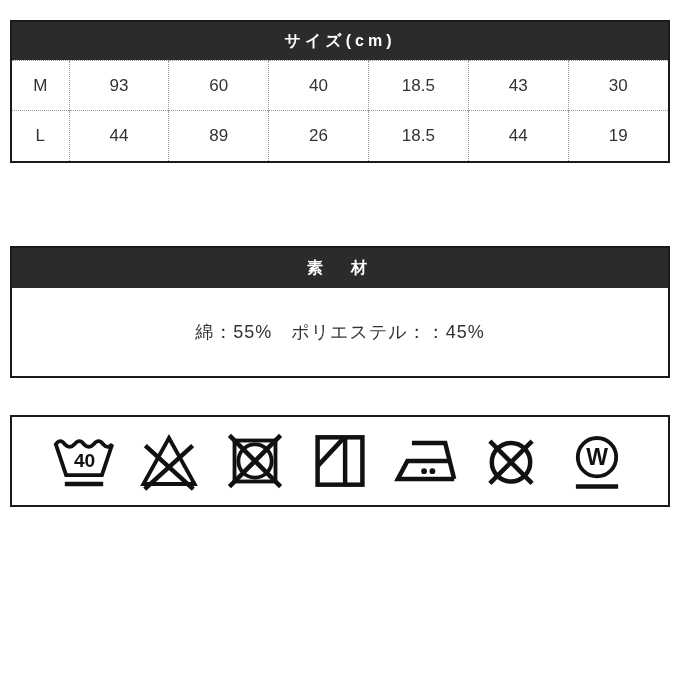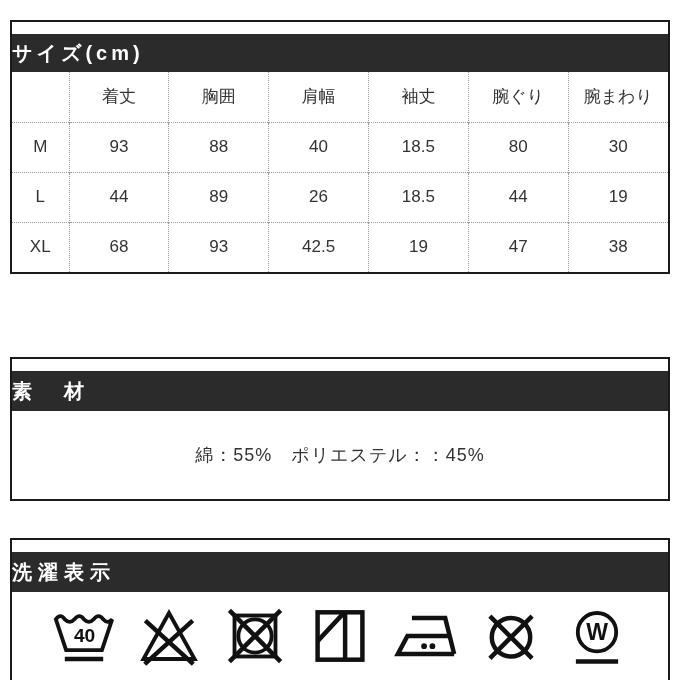--- a/index.html
+++ b/index.html
@@ -18,12 +18,12 @@
   .section-header{
     background:var(--header-bg);
     color:var(--header-text);
+    text-align:center;
     font-weight:bold;
-    font-size:20px;
+    font-size:16px;
     height:38px;
     line-height:38px;
     letter-spacing:4px;
-    margin-top:12px;
   }
   .section-header.wide{letter-spacing:6px;height:40px;line-height:40px;}
 

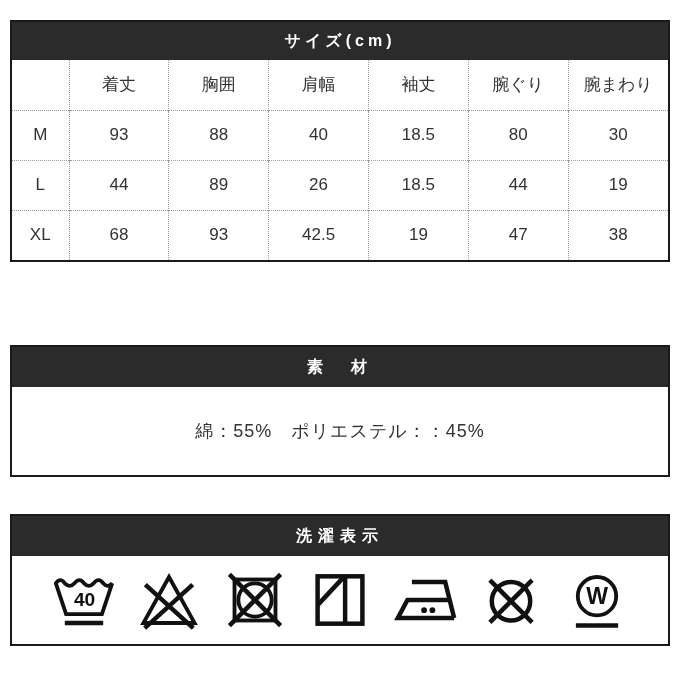--- a/index.html
+++ b/index.html
@@ -87,15 +87,6 @@
           <col>
       </colgroup>
       <tbody>
-          <tr class="head-row">
-        <th></th>
-        <th>着丈</th>
-        <th>胸囲</th>
-        <th>肩幅</th>
-        <th>袖丈</th>
-        <th>腕ぐり</th>
-        <th>腕まわり</th>
-      </tr>
       <tr class="data-row">
         <th>M</th>
         <td>93</td>

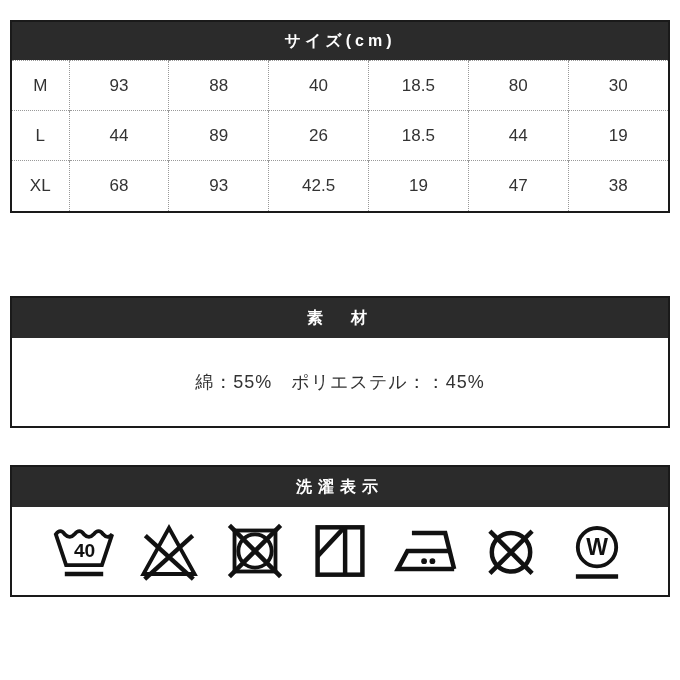--- a/index.html
+++ b/index.html
@@ -90,7 +90,7 @@
       <tr class="data-row">
         <th>M</th>
         <td>93</td>
-        <td>88</td>
+        <td>60</td>
         <td>40</td>
         <td>18.5</td>
         <td>80</td>

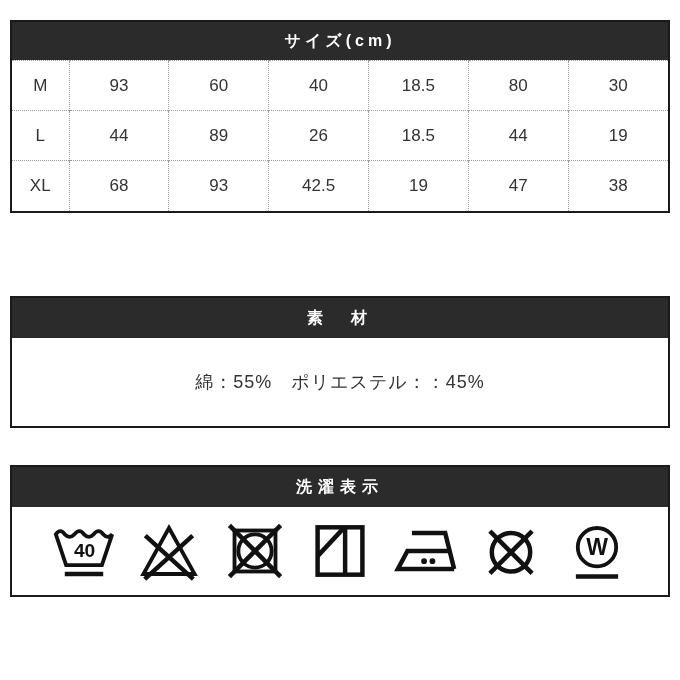--- a/index.html
+++ b/index.html
@@ -93,7 +93,7 @@
         <td>60</td>
         <td>40</td>
         <td>18.5</td>
-        <td>80</td>
+        <td>43</td>
         <td>30</td>
       </tr>
       <tr class="data-row">

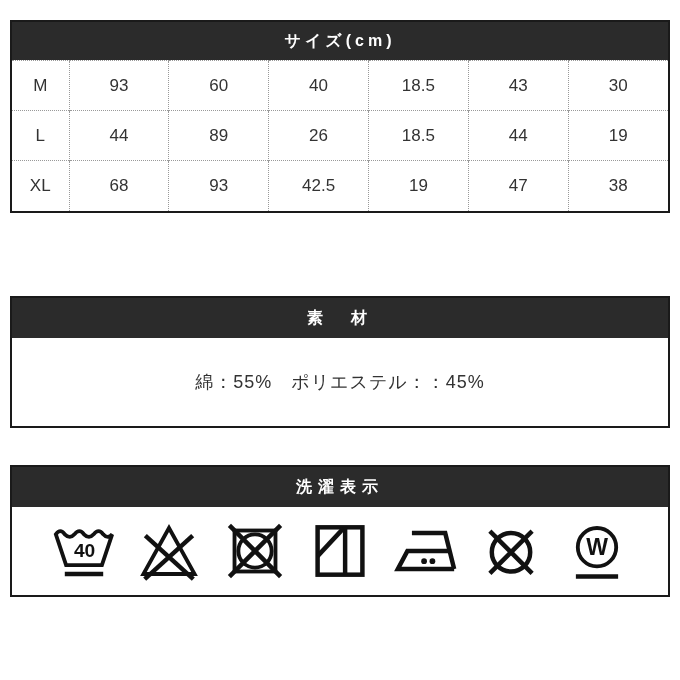--- a/index.html
+++ b/index.html
@@ -105,15 +105,6 @@
         <td>44</td>
         <td>19</td>
       </tr>
-      <tr class="data-row">
-        <th>XL</th>
-        <td>68</td>
-        <td>93</td>
-        <td>42.5</td>
-        <td>19</td>
-        <td>47</td>
-        <td>38</td>
-      </tr>
     </tbody>
       </table>
   </div>

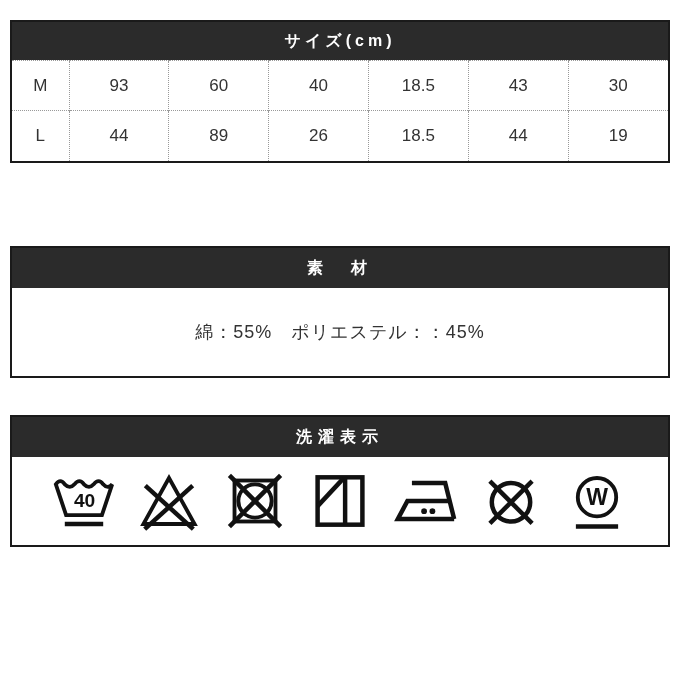--- a/index.html
+++ b/index.html
@@ -115,7 +115,6 @@
   </div>
 
   <div class="section wash-section">
-    <div class="section-header wide">洗濯表示</div>
     <div class="wash-body">
 
       <span class="wash-symbol">

